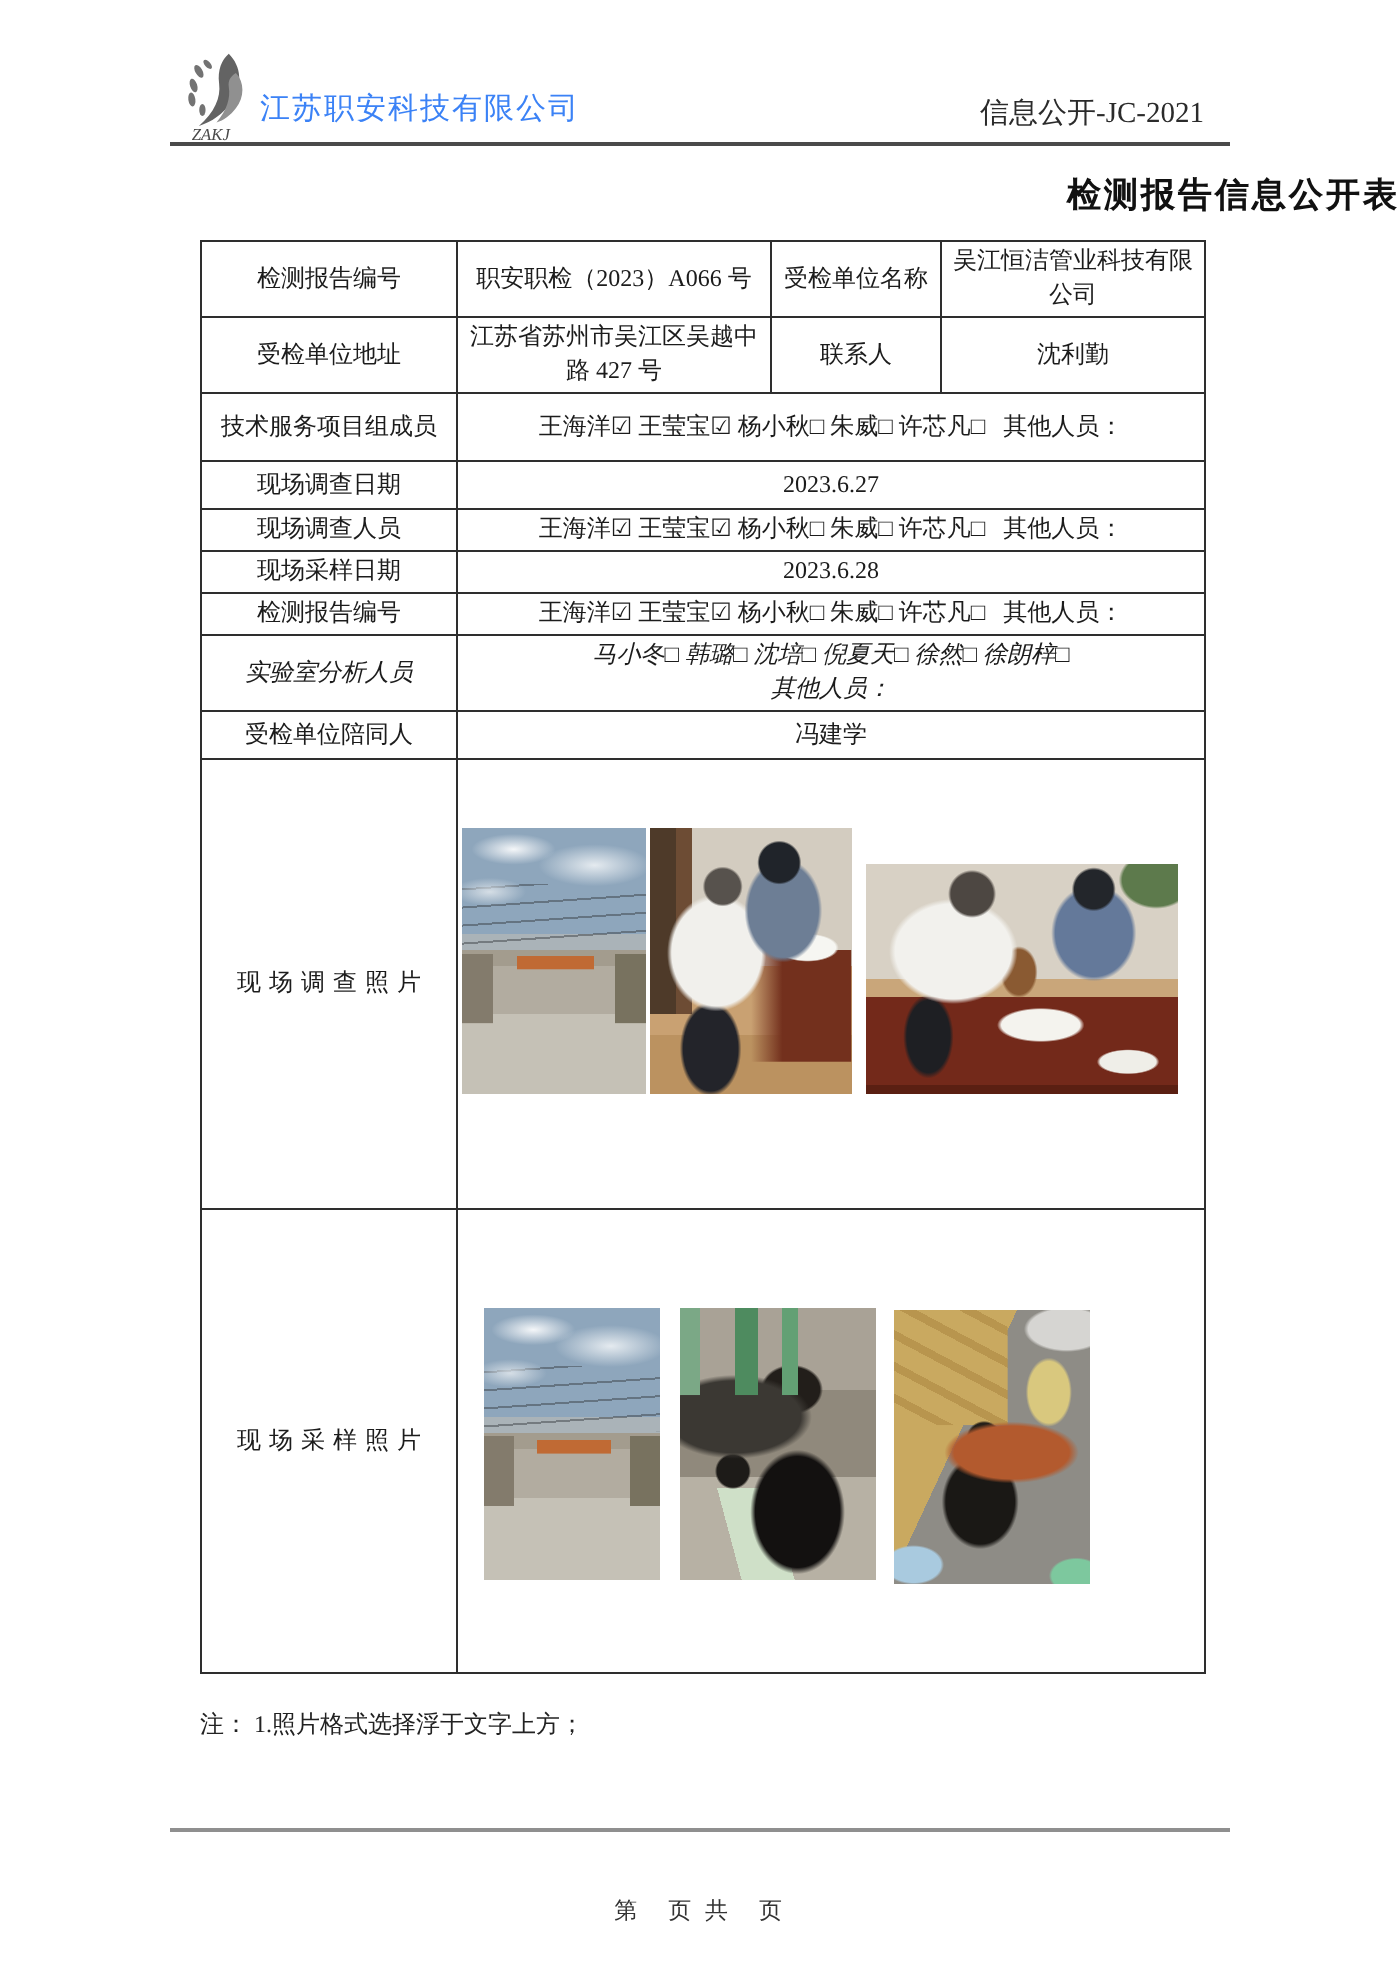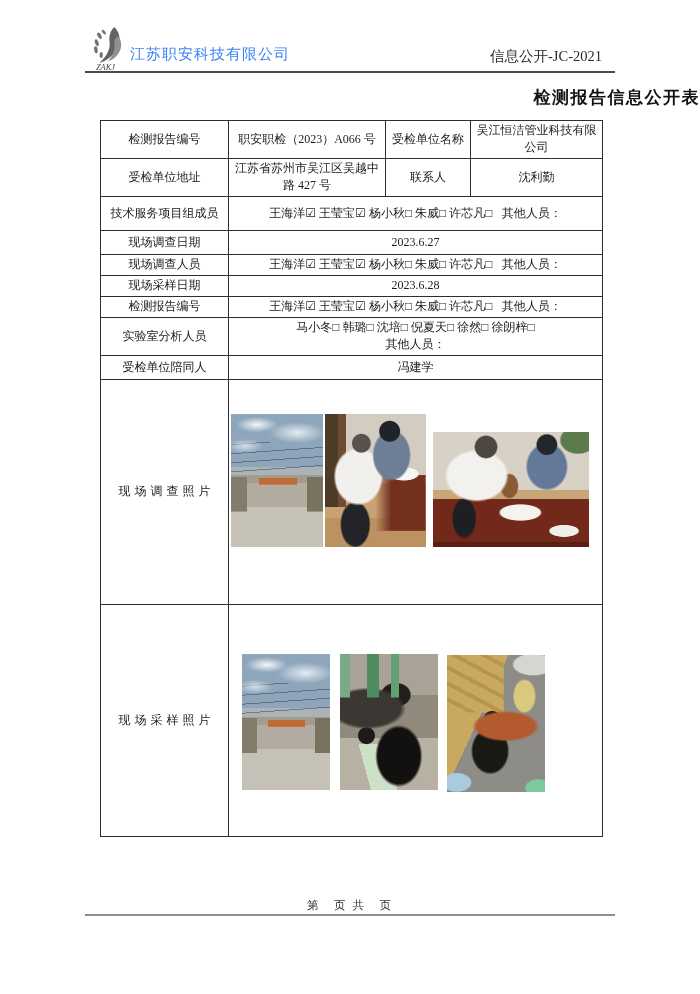--- a/index.html
+++ b/index.html
@@ -23,7 +23,7 @@
              font-weight:normal;text-align:center;line-height:1.45;}
   col.c1{width:128px;} col.c2{width:157px;} col.c3{width:85px;} col.c4{width:132px;}
   tr.r1{height:36px;} tr.r2{height:38px;} tr.r3{height:34px;} tr.r4{height:24px;margin-left:31px;}
-  tr.r5{height:21px;} tr.r6{height:21px;} tr.r7{height:21px;} tr.r8{height:38px;}
+  tr.r5{height:21px;} tr.r6{height:21px;} tr.r7{height:21px;} tr.r8{height:38px;font-style:italic;}
   tr.r9{height:24px;padding-left:24px;} tr.r10{height:225px;} tr.r11{height:232px;}
   td.chk{text-align:left;padding-left:9px;white-space:nowrap;margin-top:16px;}
   td.chk .other{margin-left:6px;}

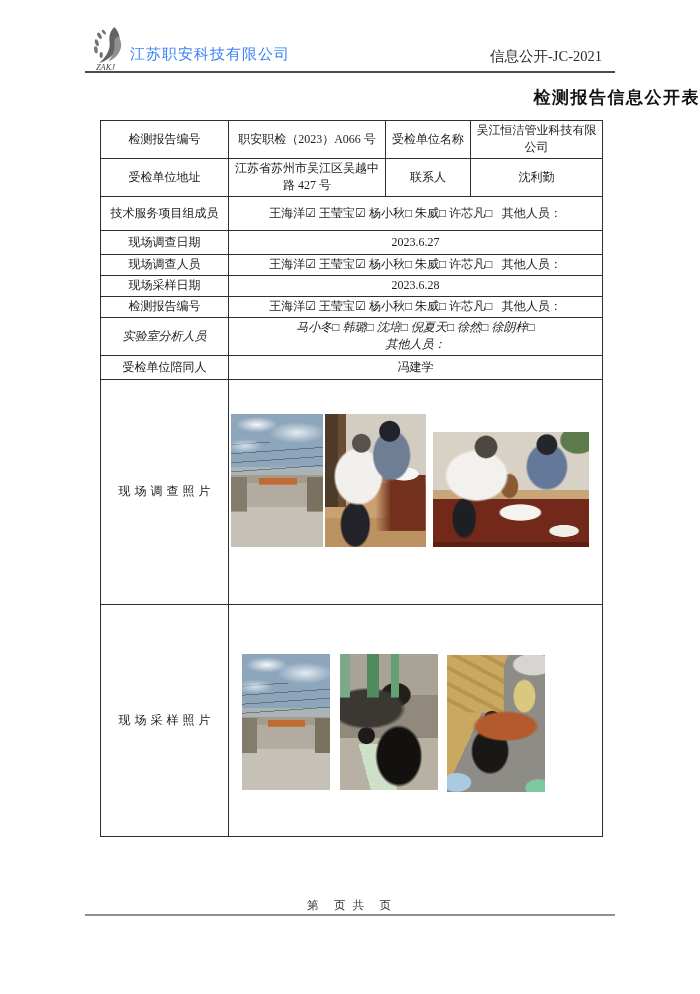--- a/index.html
+++ b/index.html
@@ -239,6 +239,7 @@
   </tbody>
     </table>
 
+  <div class="note">注： 1.照片格式选择浮于文字上方；</div>
   <div class="ftr-rule"></div>
   <div class="ftr">第　页 共　页</div>
 

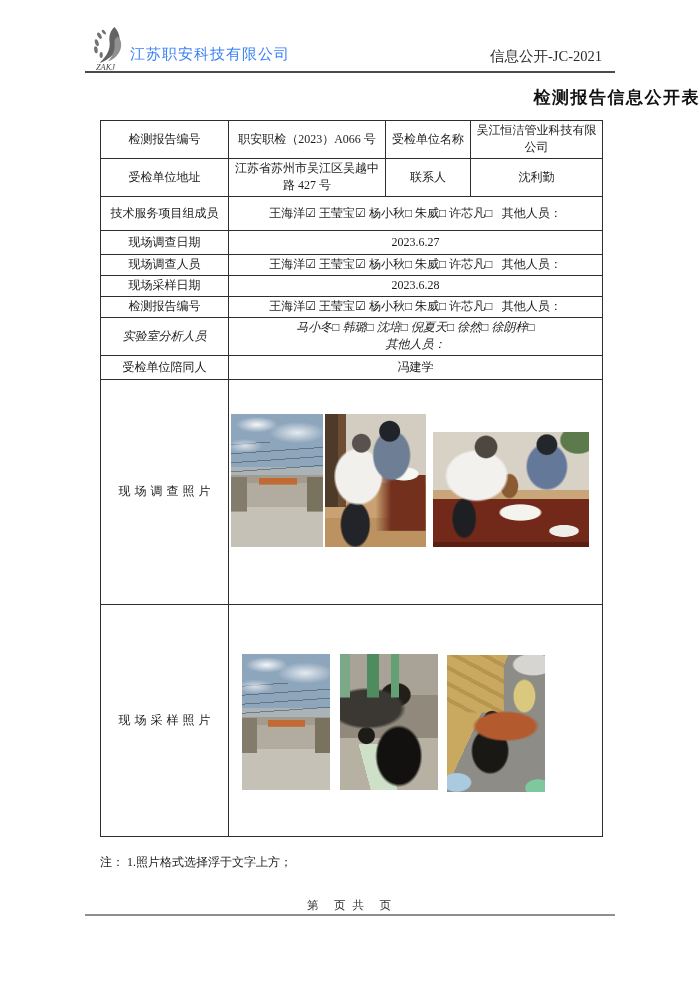--- a/index.html
+++ b/index.html
@@ -123,7 +123,7 @@
   
   .note{position:absolute;left:100px;top:854px;font-size:12px;color:#222;}
   .ftr-rule{position:absolute;left:85px;top:914px;width:530px;height:2px;background:#8f8f8f;}
-  .ftr{position:absolute;left:0;top:898px;width:100%;text-align:center;font-size:11.5px;
+  .ftr{position:absolute;left:0;top:948px;width:100%;text-align:center;font-size:11.5px;
        letter-spacing:2px;color:#333;}
 </style>
 </head>

